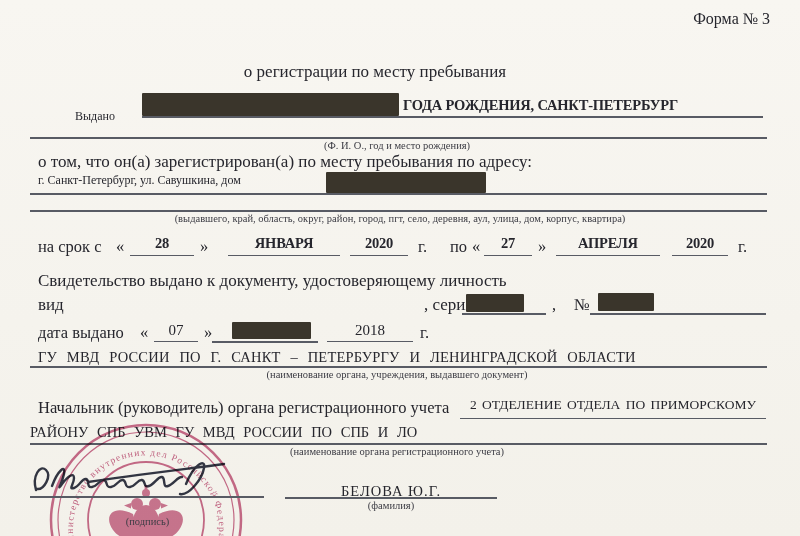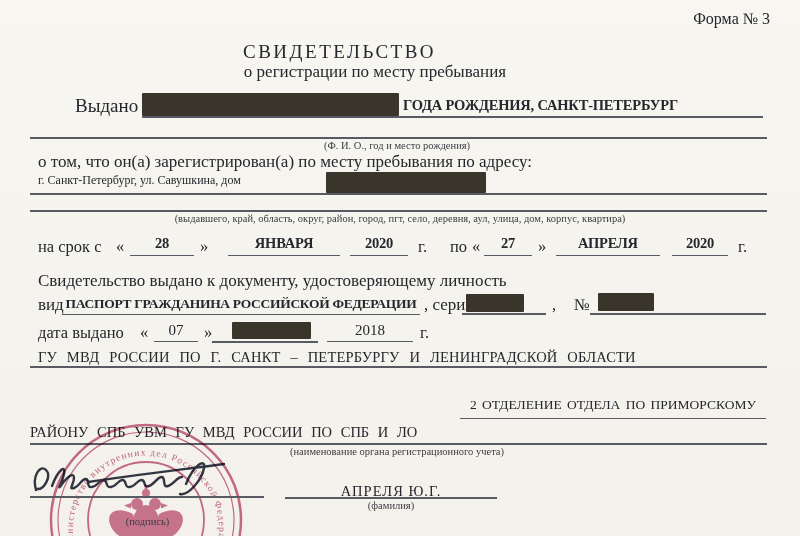--- a/index.html
+++ b/index.html
@@ -28,7 +28,6 @@
 
   <div class="abs" style="left:660px;top:10px;width:110px;text-align:right;font-size:16px;">Форма № 3</div>
 
-  <div class="abs" style="left:243px;top:41px;font-size:19px;letter-spacing:2.5px;">СВИДЕТЕЛЬСТВО</div>
 
 
   <div class="abs" style="left:205px;top:62px;width:340px;text-align:center;font-size:17px;">о регистрации по месту пребывания</div>

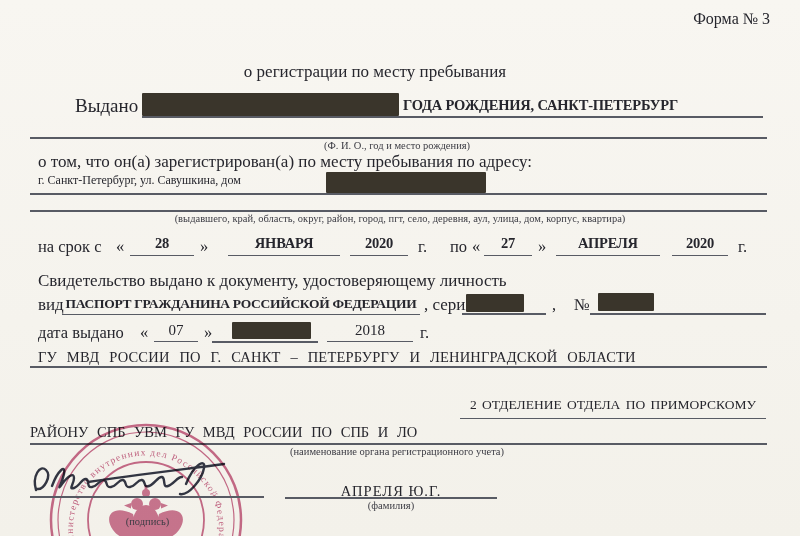--- a/index.html
+++ b/index.html
@@ -32,7 +32,7 @@
 
   <div class="abs" style="left:205px;top:62px;width:340px;text-align:center;font-size:17px;">о регистрации по месту пребывания</div>
 
-  <div class="abs lbl" style="left:75px;top:95px;font-size:19px;">Выдано</div>
+  <div class="abs lbl" style="left:75px;top:109px;font-size:12px;">Выдано</div>
   <div class="redact" style="left:142px;top:93px;width:257px;height:23px;"></div>
   <div class="abs filled" style="left:403px;top:97px;">ГОДА РОЖДЕНИЯ, САНКТ-ПЕТЕРБУРГ</div>
   <div class="hline" style="left:142px;top:116px;width:621px;"></div>

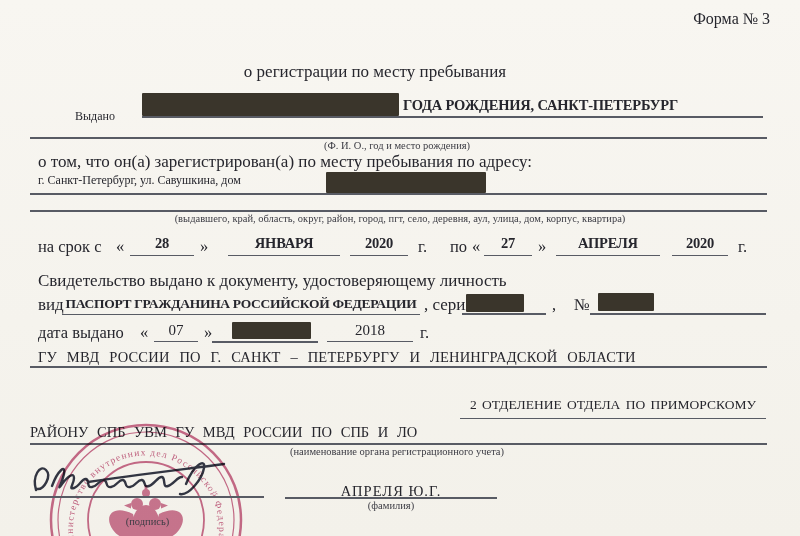--- a/index.html
+++ b/index.html
@@ -67,7 +67,6 @@
   <div class="abs lbl" style="left:38px;top:271px;font-size:17px;">Свидетельство выдано к документу, удостоверяющему личность</div>
 
   <div class="abs lbl" style="left:38px;top:295px;font-size:17px;">вид</div>
-  <div class="slot cond" style="left:62px;top:296px;width:358px;height:18px;">ПАСПОРТ ГРАЖДАНИНА РОССИЙСКОЙ ФЕДЕРАЦИИ</div>
   <div class="abs lbl" style="left:424px;top:295px;font-size:17px;">, серия</div>
   <div class="redact" style="left:466px;top:294px;width:58px;height:18px;"></div>
   <div class="hline" style="left:462px;top:313px;width:84px;"></div>

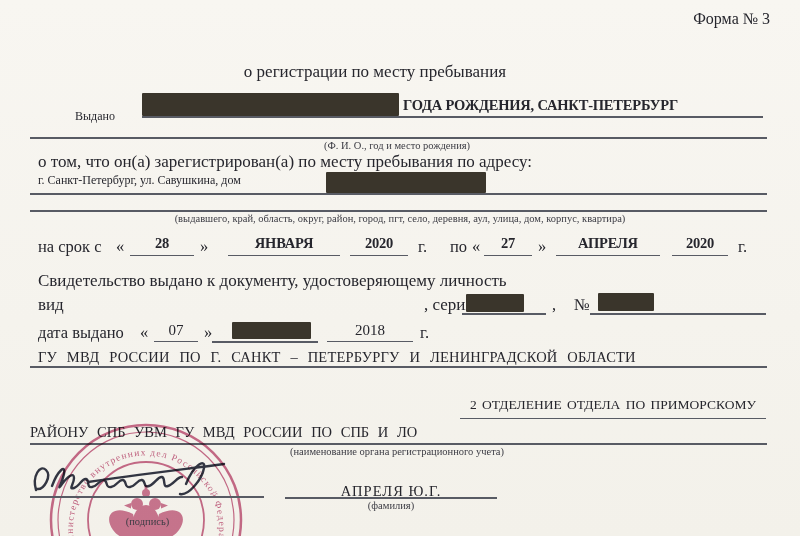--- a/index.html
+++ b/index.html
@@ -86,6 +86,7 @@
 
   <div class="abs plaincaps" style="left:38px;top:349px;">ГУ МВД РОССИИ ПО Г. САНКТ – ПЕТЕРБУРГУ И ЛЕНИНГРАДСКОЙ ОБЛАСТИ</div>
   <div class="hline" style="left:30px;top:366px;width:737px;"></div>
+  <div class="abs cap" style="left:227px;top:369px;width:340px;">(наименование органа, учреждения, выдавшего документ)</div>
 
   <div class="slot" style="left:460px;top:397px;width:306px;height:21px;font-size:13.5px;word-spacing:2px;">2 ОТДЕЛЕНИЕ ОТДЕЛА ПО ПРИМОРСКОМУ</div>
   <div class="abs" style="left:30px;top:424px;font-size:14.5px;word-spacing:5px;">РАЙОНУ СПБ УВМ ГУ МВД РОССИИ ПО СПБ И ЛО</div>

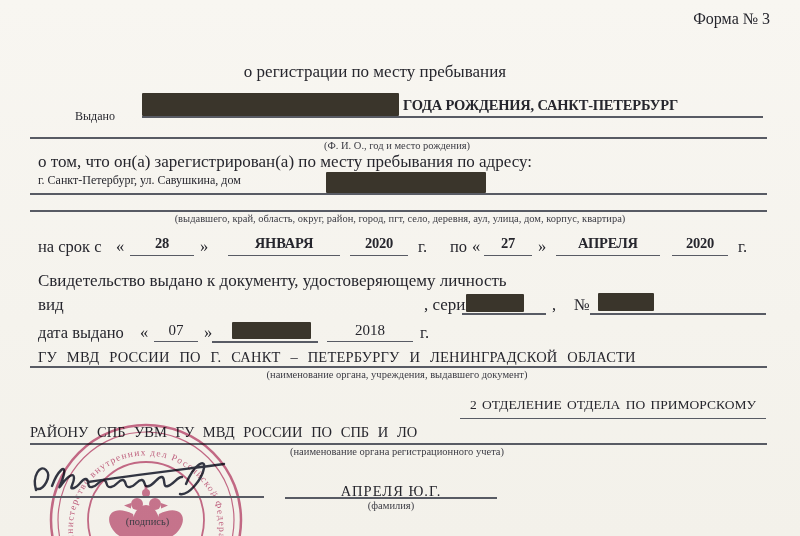--- a/index.html
+++ b/index.html
@@ -88,6 +88,7 @@
   <div class="hline" style="left:30px;top:366px;width:737px;"></div>
   <div class="abs cap" style="left:227px;top:369px;width:340px;">(наименование органа, учреждения, выдавшего документ)</div>
 
+  <div class="abs lbl" style="left:38px;top:398px;font-size:16.5px;">Начальник (руководитель) органа регистрационного учета</div>
   <div class="slot" style="left:460px;top:397px;width:306px;height:21px;font-size:13.5px;word-spacing:2px;">2 ОТДЕЛЕНИЕ ОТДЕЛА ПО ПРИМОРСКОМУ</div>
   <div class="abs" style="left:30px;top:424px;font-size:14.5px;word-spacing:5px;">РАЙОНУ СПБ УВМ ГУ МВД РОССИИ ПО СПБ И ЛО</div>
   <div class="hline" style="left:30px;top:443px;width:737px;"></div>

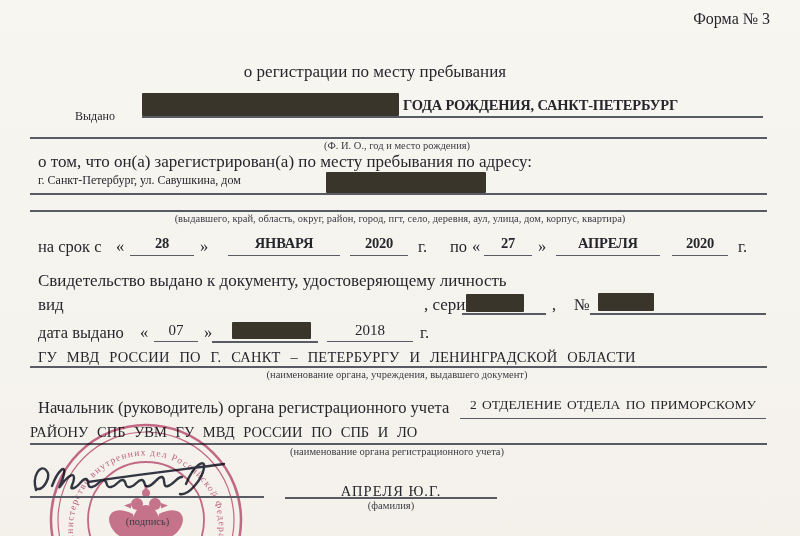--- a/index.html
+++ b/index.html
@@ -137,7 +137,7 @@
   <div class="hline" style="left:30px;top:496px;width:234px;"></div>
   <div class="abs cap" style="left:90px;top:500px;width:115px;margin-top:16px;">(подпись)</div>
 
-  <div class="abs" style="left:285px;top:483px;width:212px;text-align:center;font-size:14.5px;letter-spacing:1px;">АПРЕЛЯ Ю.Г.</div>
+  <div class="abs" style="left:285px;top:483px;width:212px;text-align:center;font-size:14.5px;letter-spacing:1px;">БЕЛОВА Ю.Г.</div>
   <div class="hline" style="left:285px;top:497px;width:212px;"></div>
   <div class="abs cap" style="left:285px;top:500px;width:212px;">(фамилия)</div>
 

